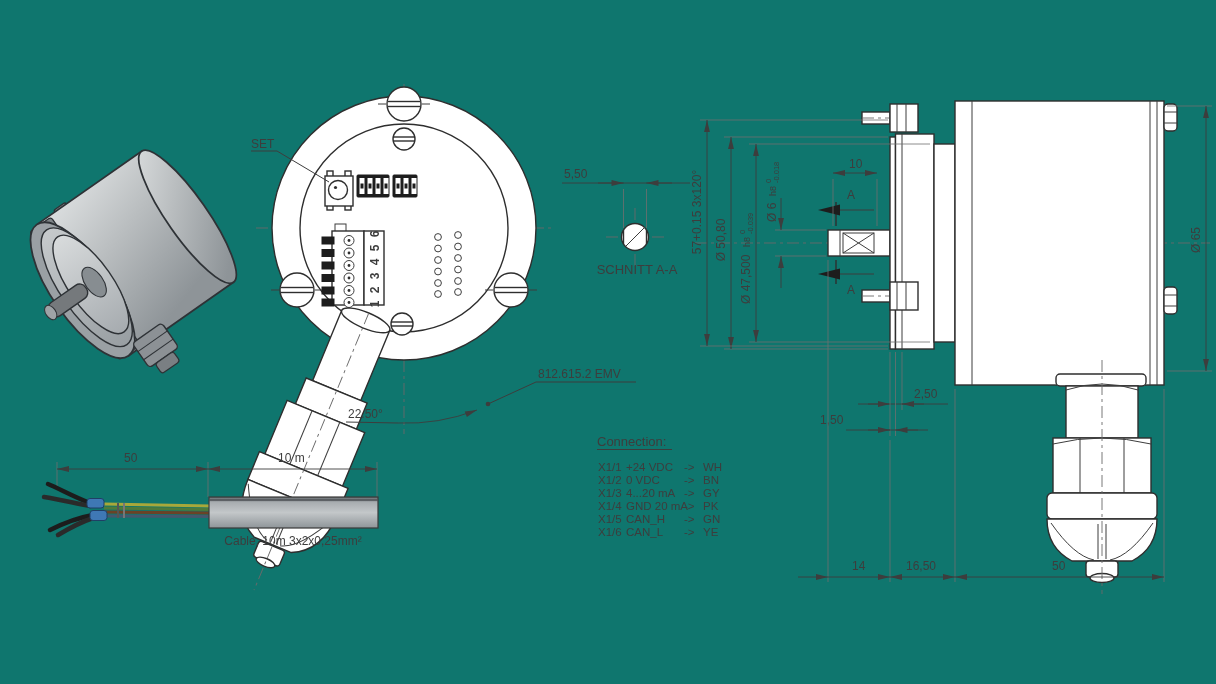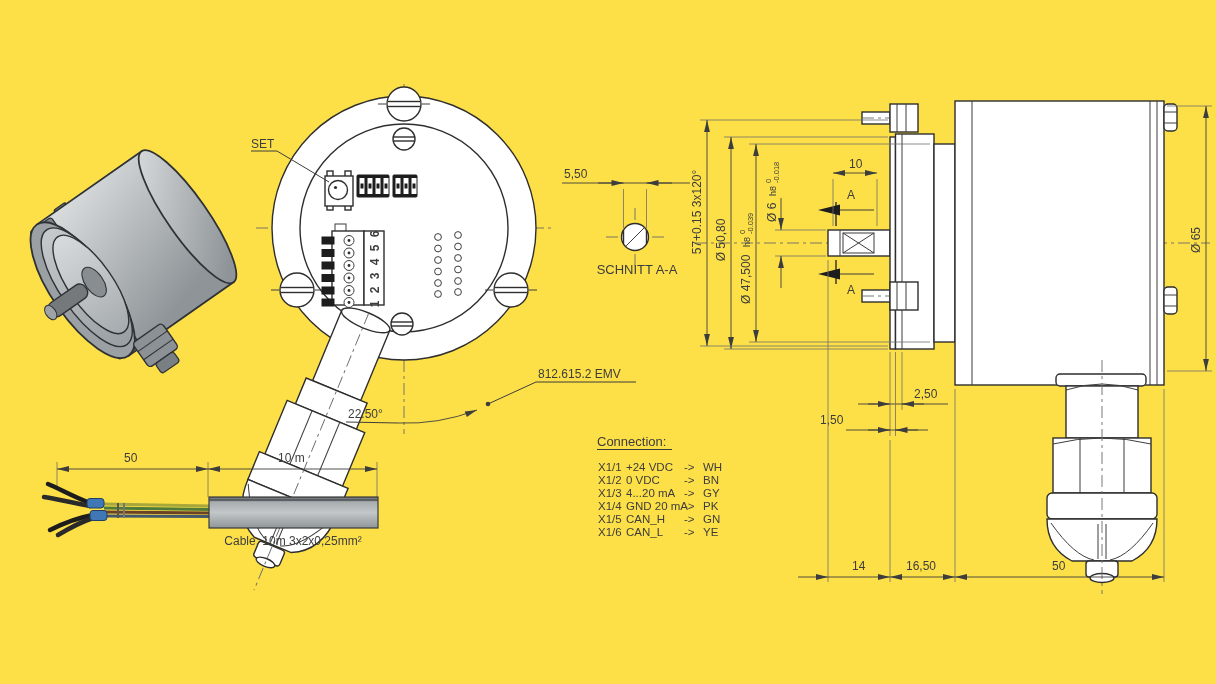--- a/index.html
+++ b/index.html
@@ -3,7 +3,7 @@
 <meta charset="utf-8">
 <style>
   html,body{margin:0;padding:0;background:#ffffff;}
-  .stage{position:relative;width:1216px;height:684px;background:#fde047;overflow:hidden;
+  .stage{position:relative;width:1216px;height:684px;background:#0f766e;overflow:hidden;
          font-family:"Liberation Sans", sans-serif;}
   svg{position:absolute;left:0;top:0;}
   svg text{fill:#3d3d3d;font-family:"Liberation Sans", sans-serif;}

